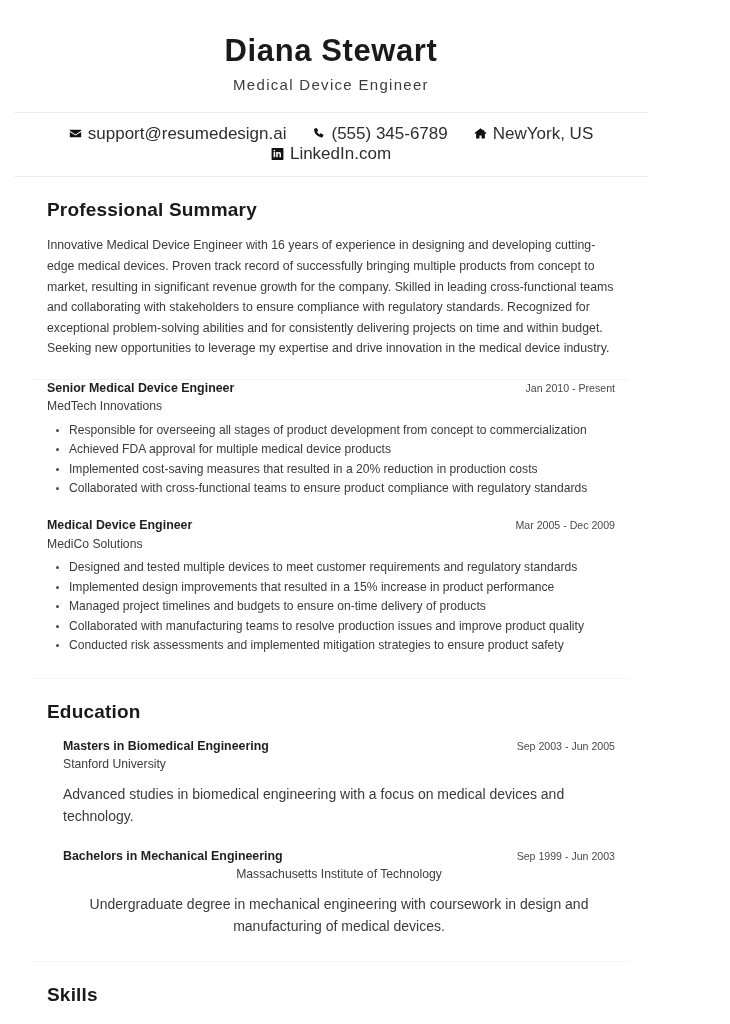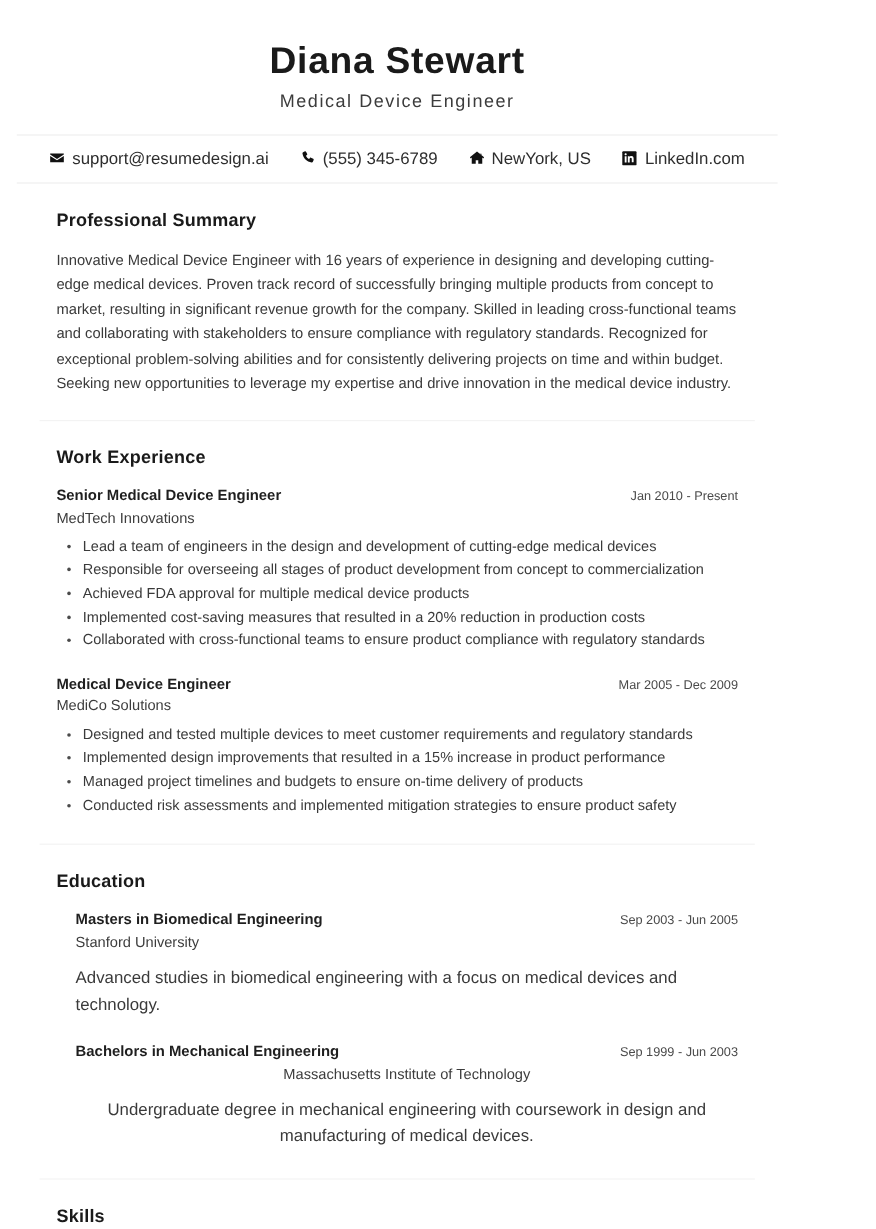--- a/index.html
+++ b/index.html
@@ -60,7 +60,7 @@
   .contact-item {
     display: inline-flex;
     align-items: center;
-    font-size: 14px;
+    font-size: 17px;
     color: #2e2e2e;
     margin: 0 13px;
     white-space: nowrap;

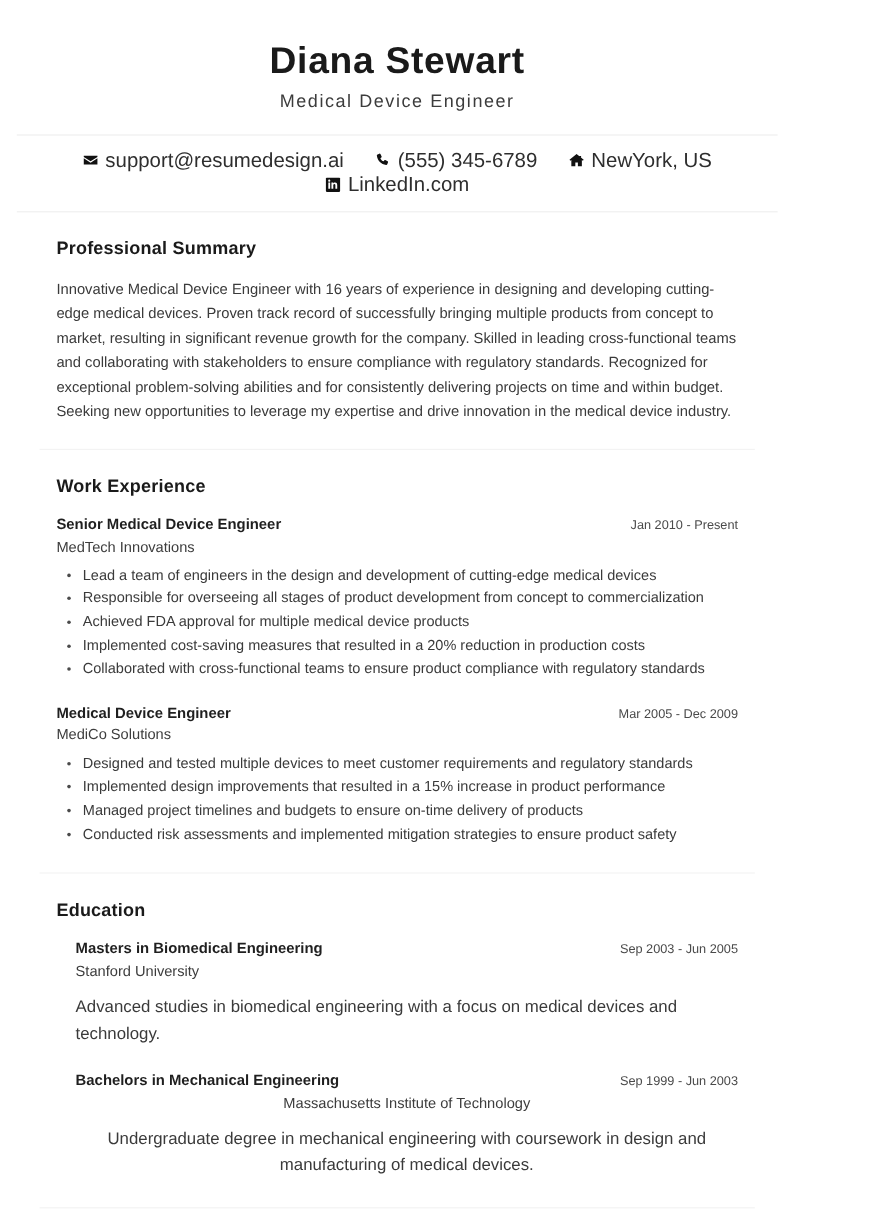--- a/index.html
+++ b/index.html
@@ -86,7 +86,7 @@
     margin: 0 33px;
   }
   .section-title {
-    font-size: 15px;
+    font-size: 19px;
     font-weight: bold;
     color: #1a1a1a;
     letter-spacing: 0.2px;

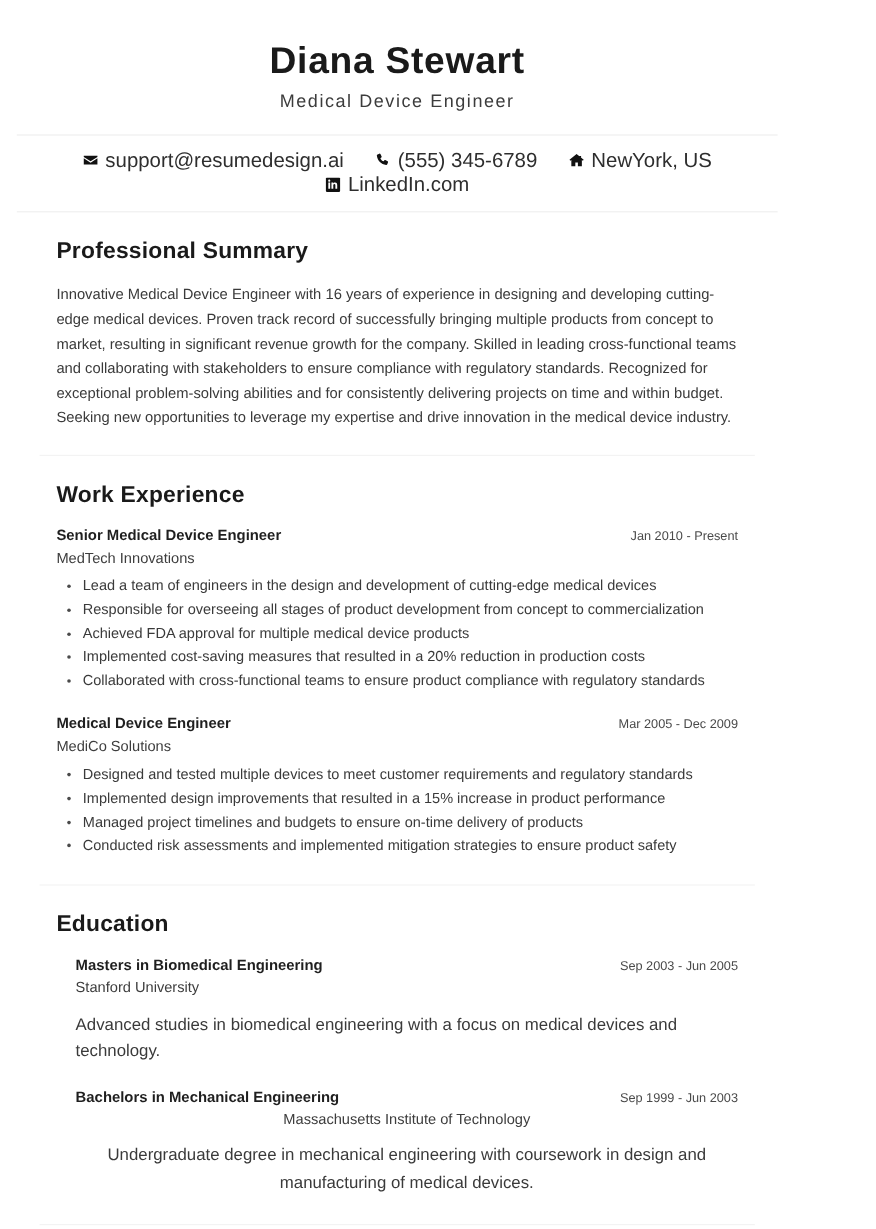--- a/index.html
+++ b/index.html
@@ -239,7 +239,6 @@
   <div class="divider"></div>
 
   <div class="section">
-    <h2 class="section-title">Work Experience</h2>
 
     <div class="exp-list">
 

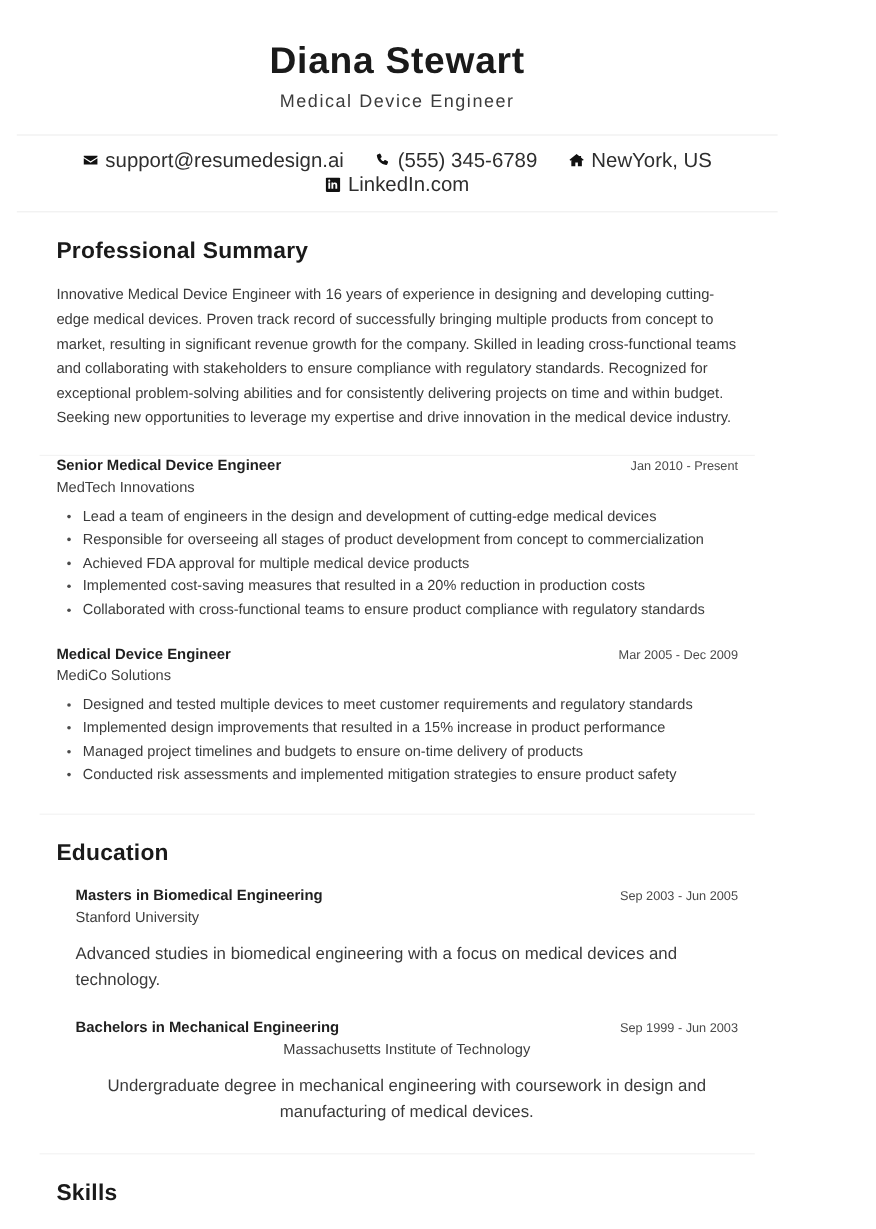--- a/index.html
+++ b/index.html
@@ -249,7 +249,6 @@
         </div>
         <div class="entry-org">MedTech Innovations</div>
         <ul class="bullets">
-          <li>Lead a team of engineers in the design and development of cutting-edge medical devices</li>
           <li>Responsible for overseeing all stages of product development from concept to commercialization</li>
           <li>Achieved FDA approval for multiple medical device products</li>
           <li>Implemented cost-saving measures that resulted in a 20% reduction in production costs</li>

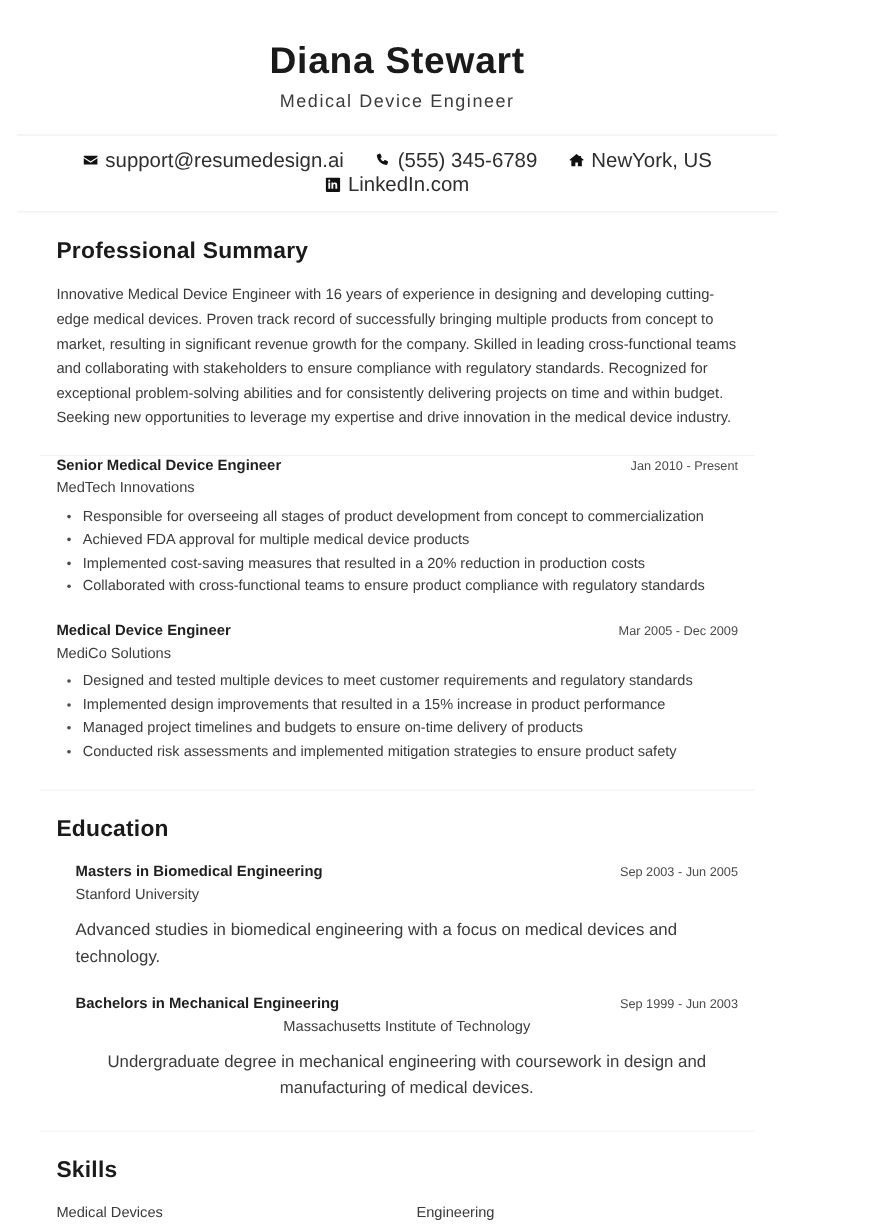--- a/index.html
+++ b/index.html
@@ -266,6 +266,7 @@
           <li>Designed and tested multiple devices to meet customer requirements and regulatory standards</li>
           <li>Implemented design improvements that resulted in a 15% increase in product performance</li>
           <li>Managed project timelines and budgets to ensure on-time delivery of products</li>
+          <li>Collaborated with manufacturing teams to resolve production issues and improve product quality</li>
           <li>Conducted risk assessments and implemented mitigation strategies to ensure product safety</li>
         </ul>
       </div>

